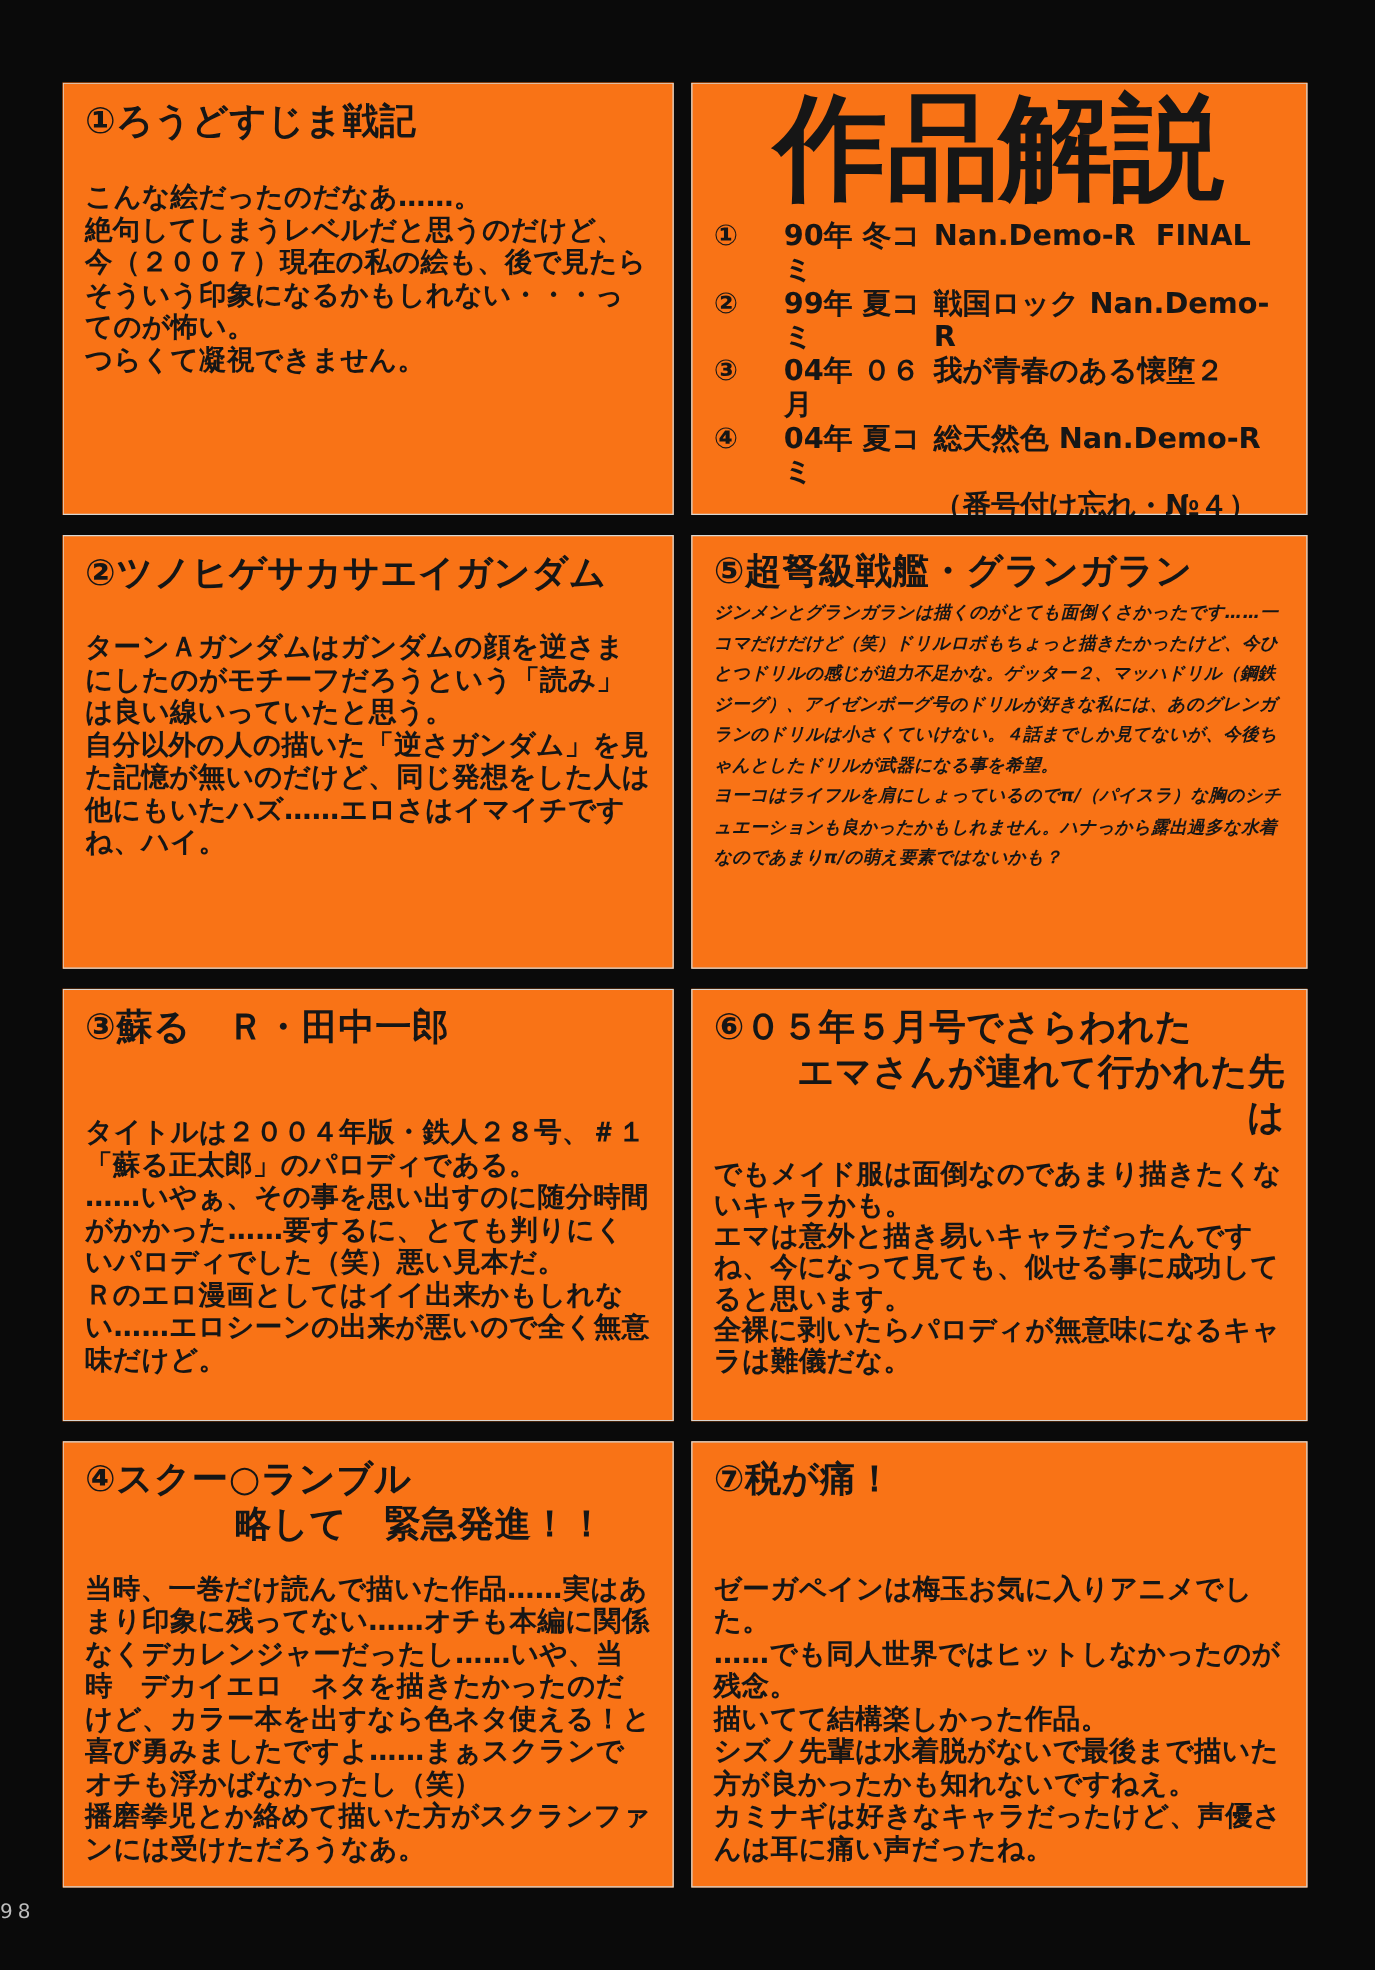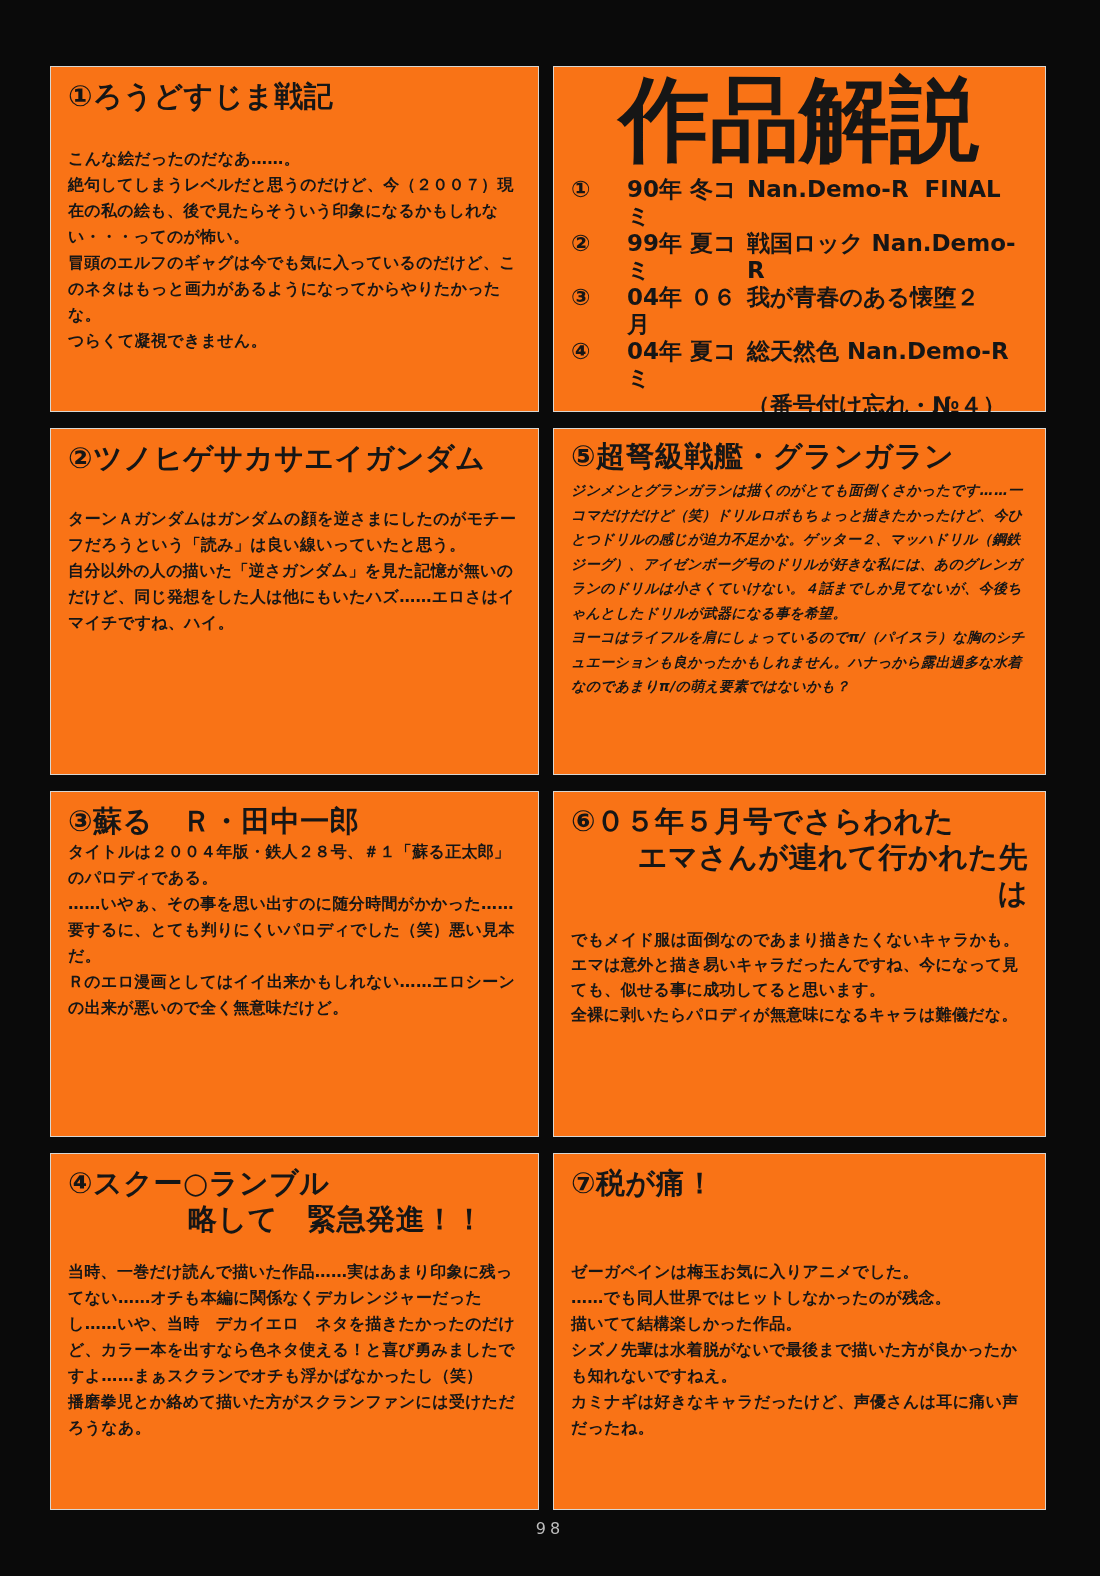--- a/index.html
+++ b/index.html
@@ -39,7 +39,7 @@
   .b4 .title-line2 { padding-left:120px; }
   .b6 .title-line2 { padding-left:66px;text-align:right; }
   .box-body {
-    font-size:16px;
+    font-size:22px;
     font-weight:700;
     line-height:26px;
     letter-spacing:0.3px;

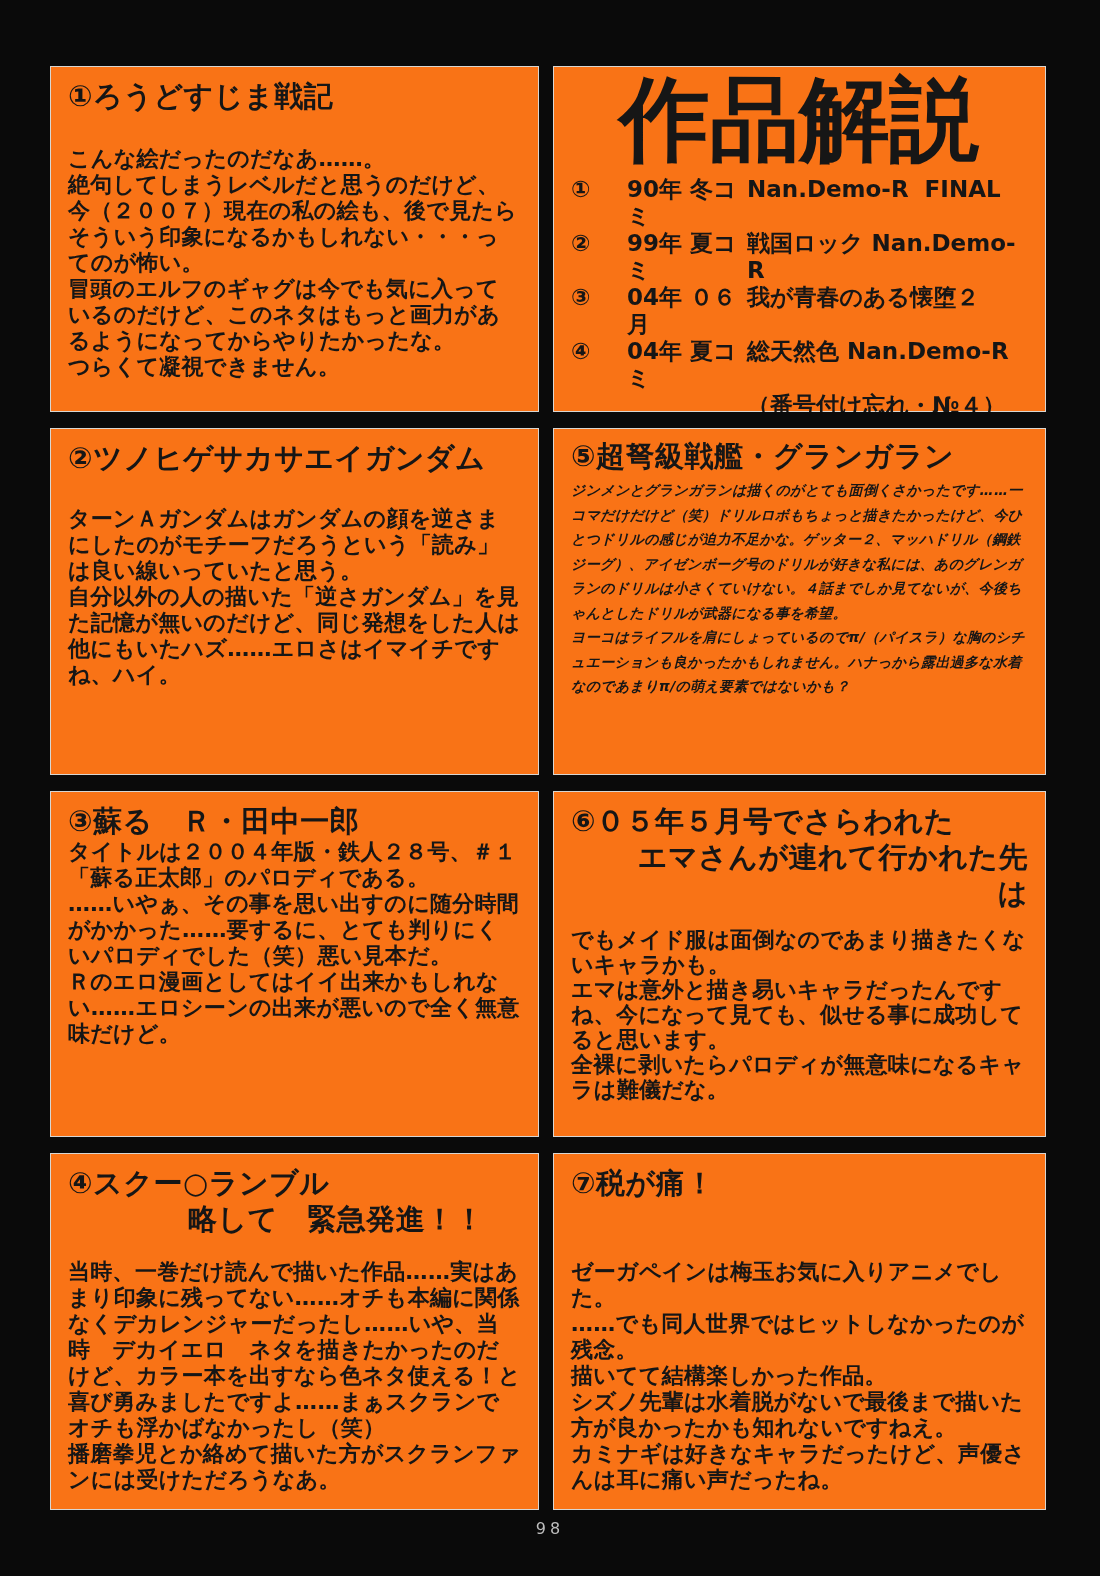--- a/index.html
+++ b/index.html
@@ -95,7 +95,6 @@
     <div class="box-body">
       <p>こんな絵だったのだなあ……。</p>
       <p>絶句してしまうレベルだと思うのだけど、今（２００７）現在の私の絵も、後で見たらそういう印象になるかもしれない・・・ってのが怖い。</p>
-      <p>冒頭のエルフのギャグは今でも気に入っているのだけど、このネタはもっと画力があるようになってからやりたかったな。</p>
       <p>つらくて凝視できません。</p>
     </div>
   </div>

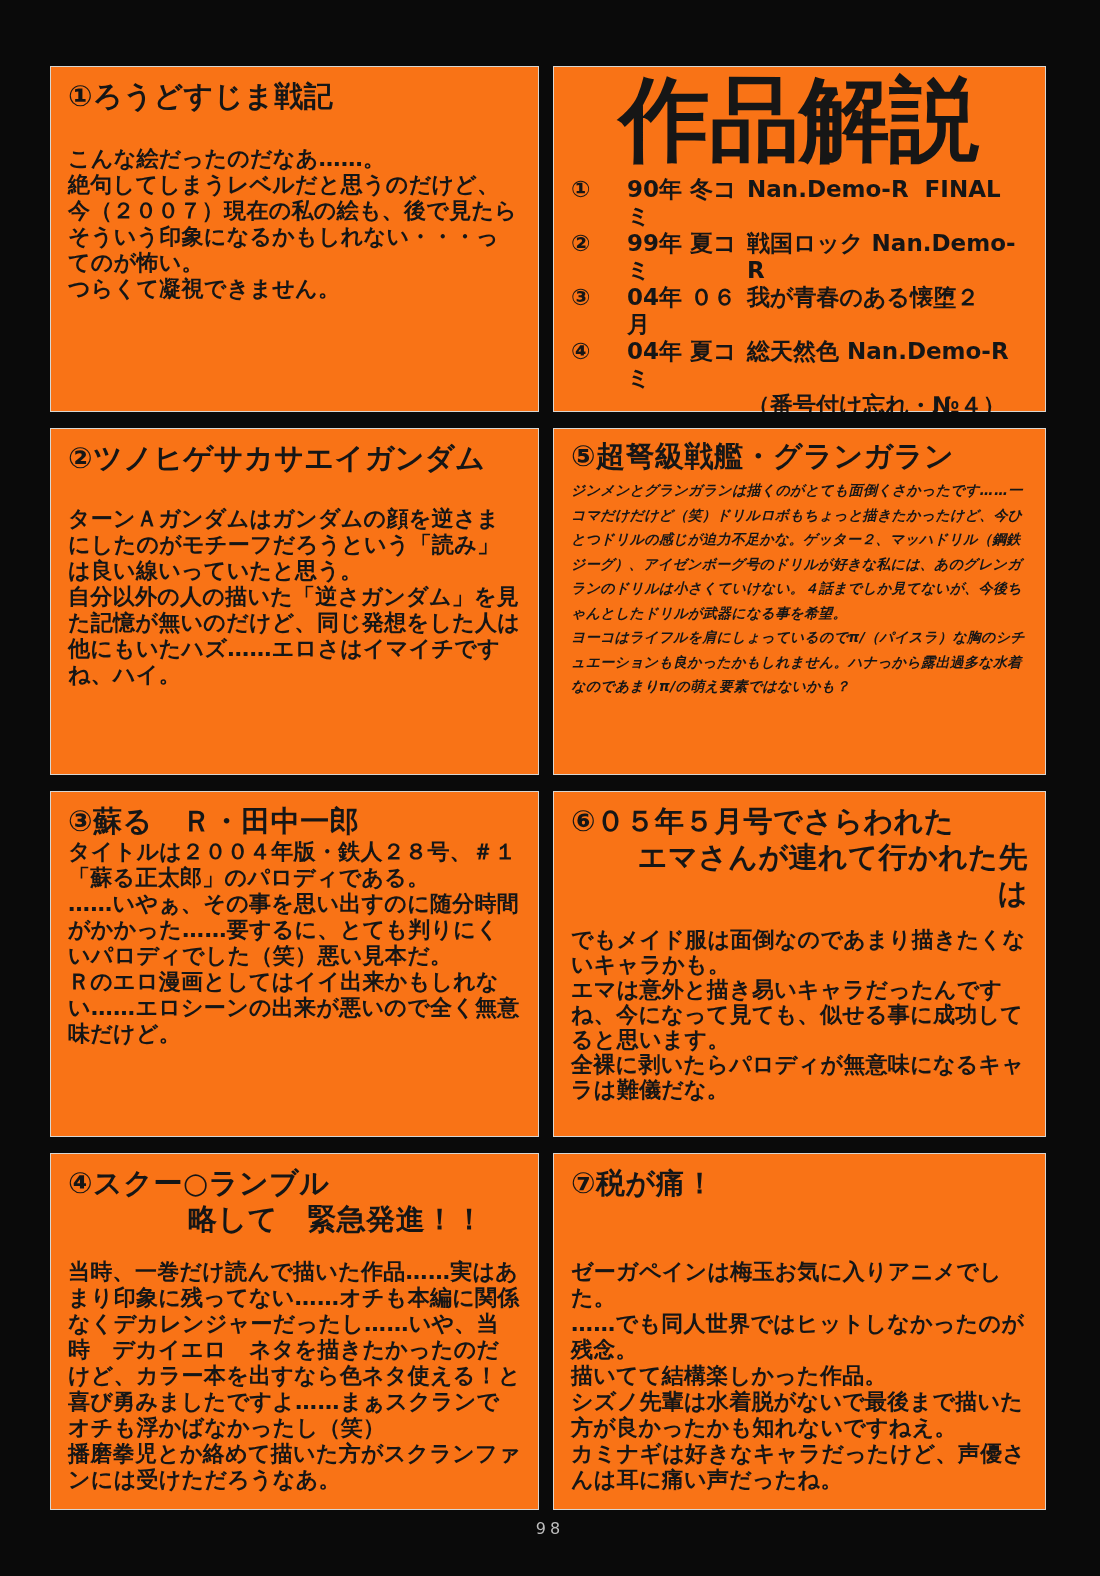--- a/index.html
+++ b/index.html
@@ -47,7 +47,7 @@
   .box-body p { margin:0; white-space:pre-wrap; }
   .b1 .box-body { margin-top:32px; }
   .b2 .box-body { margin-top:30px; }
-  .b3 .box-body { }
+  .b3 .box-body { margin-top:55px; }
   .b4 .box-body { margin-top:22px; }
   .b5 .box-body { margin-top:4px; font-size:14px; line-height:24.5px;font-style:italic; }
   .b6 .box-body { margin-top:16px; line-height:25px; }

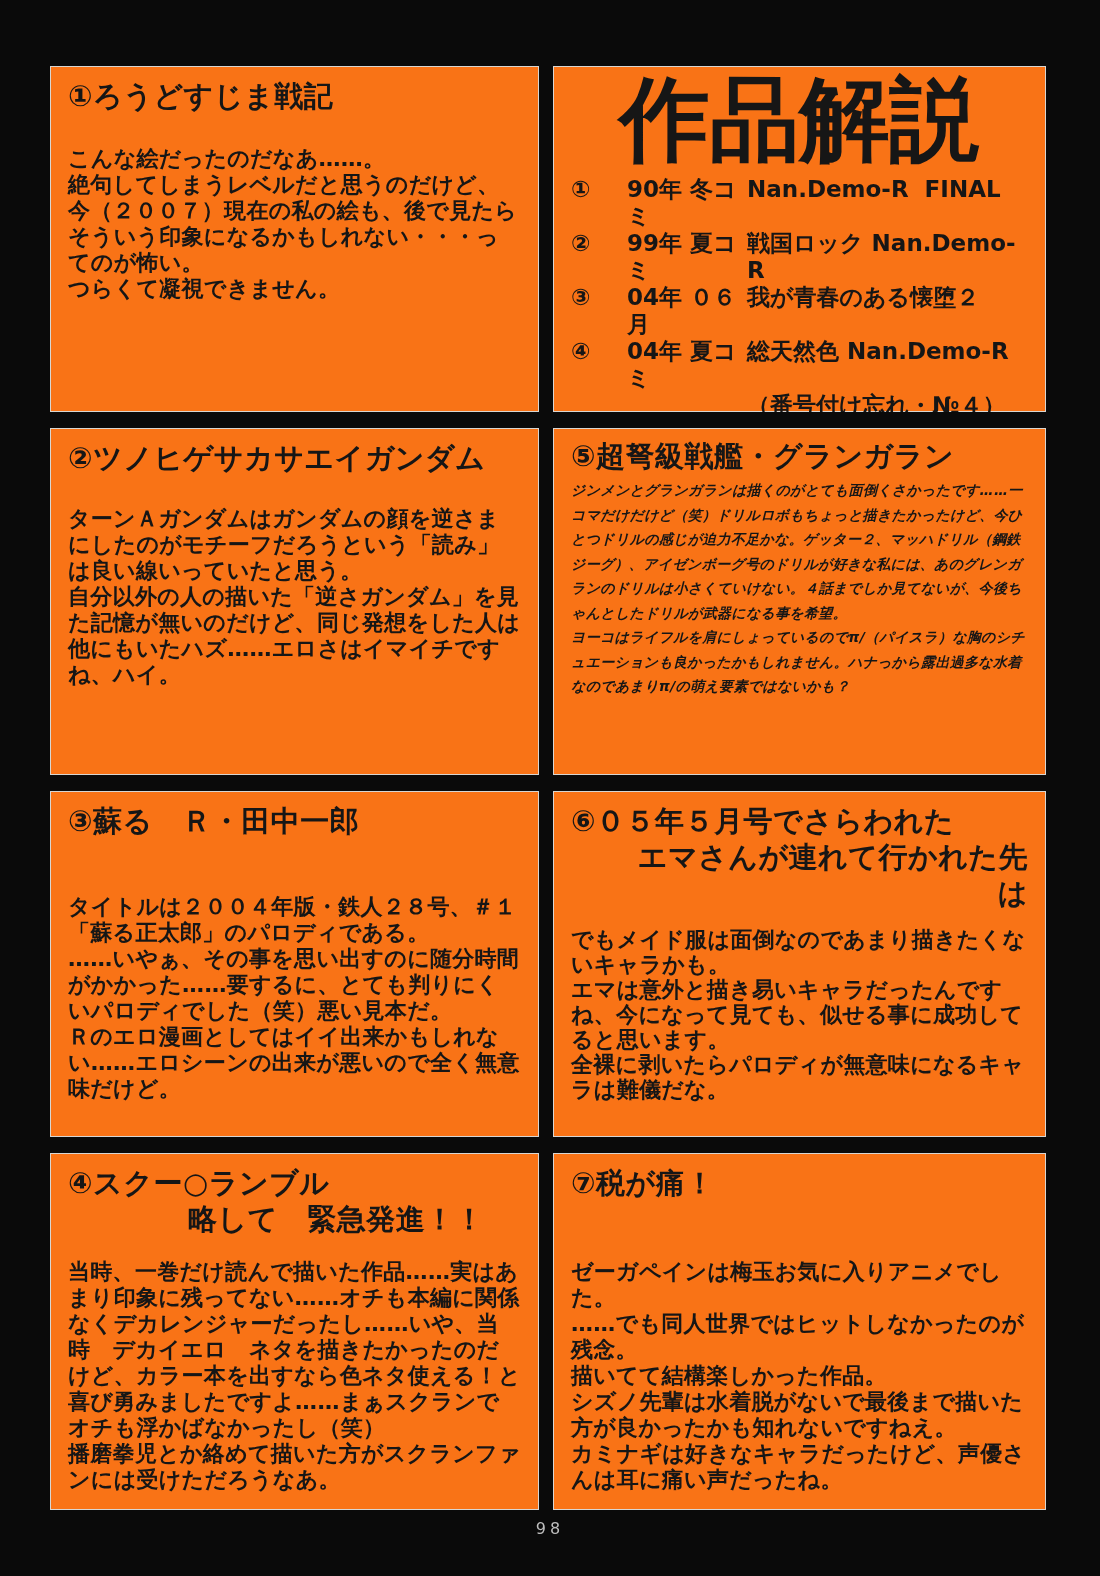--- a/index.html
+++ b/index.html
@@ -78,7 +78,7 @@
     position:absolute;
     left:0; bottom:38px;
     width:100%;
-    text-align:center;
+    text-align:left;
     color:#bdbdbd;
     font-size:16px;
     letter-spacing:4px;

